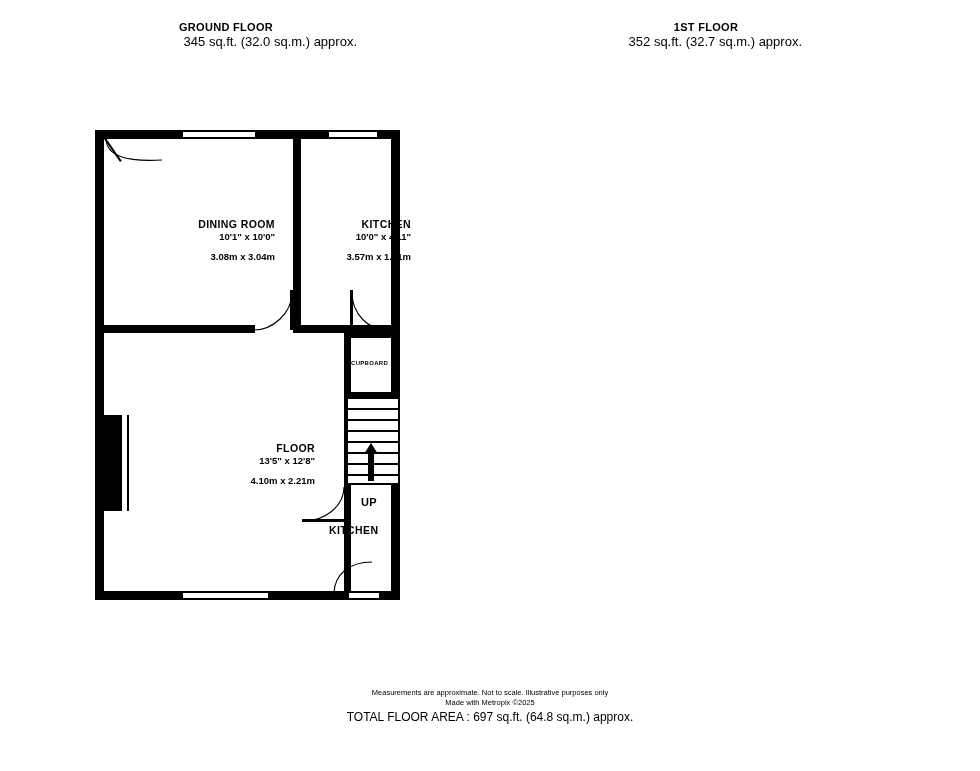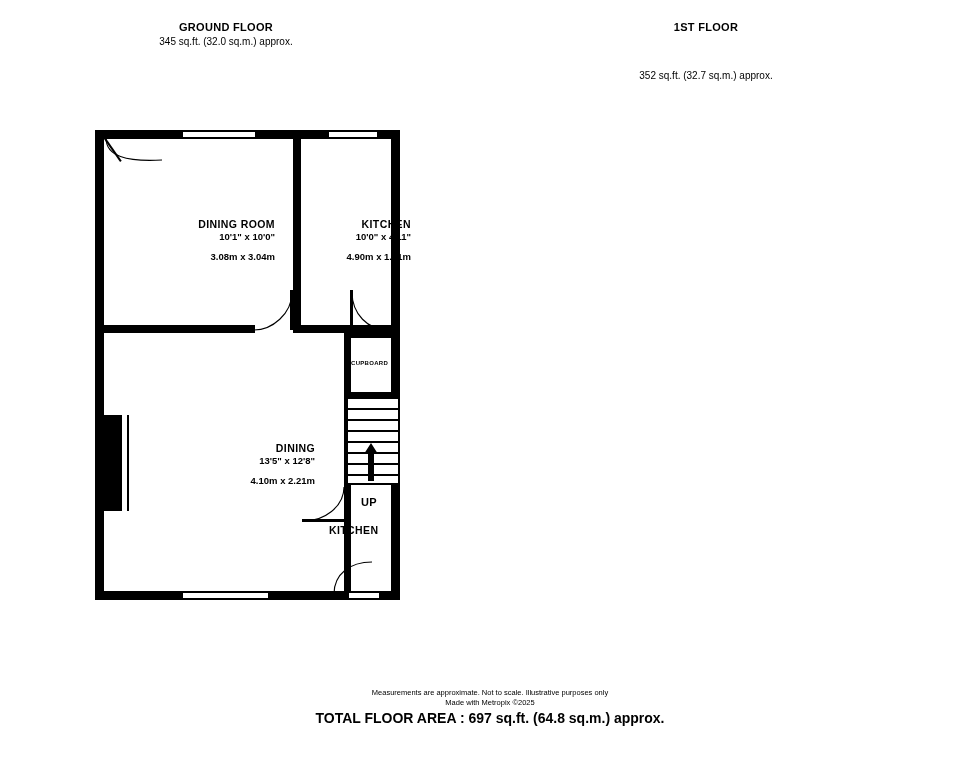--- a/index.html
+++ b/index.html
@@ -31,8 +31,8 @@
     line-height: 15px;
   }
   .floor-sub {
-    text-align: center;
-    font-size: 10px;
+    text-align: right;
+    font-size: 13px;
     line-height: 15px;
   }
 

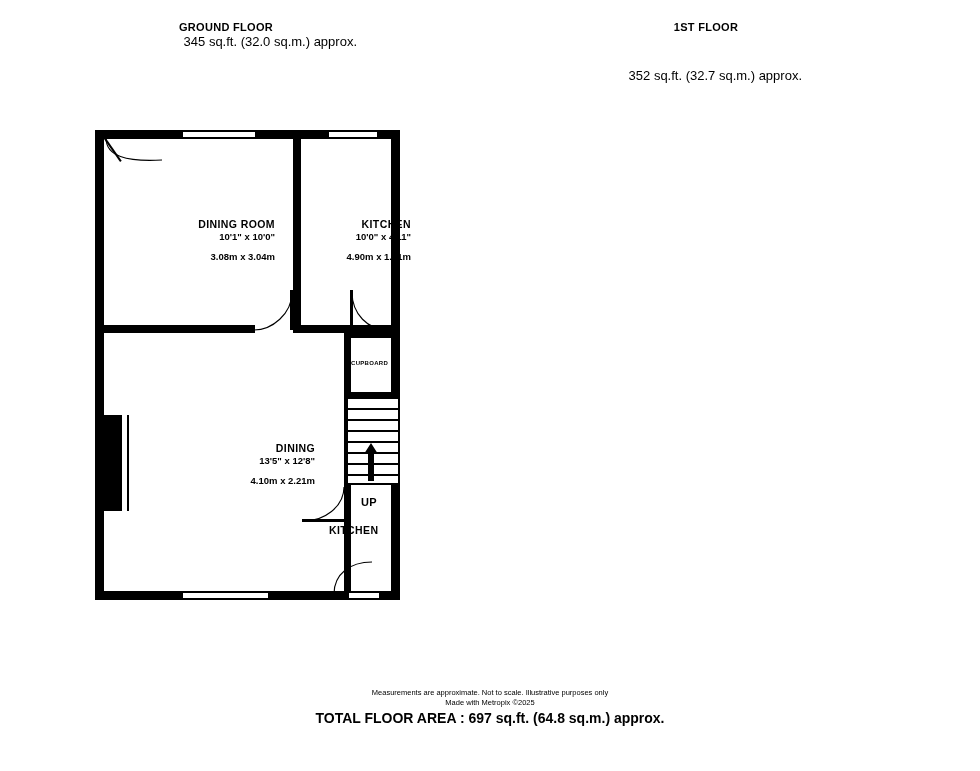--- a/index.html
+++ b/index.html
@@ -127,7 +127,7 @@
   <div class="abs floor-sub" style="left:95px; top:34px; width:262px;">345 sq.ft. (32.0 sq.m.) approx.</div>
 
   <div class="abs floor-title" style="left:610px; top:20px; width:192px;">1ST FLOOR</div>
-  <div class="abs floor-sub" style="left:610px; top:34px; width:192px;margin-top:34px;">352 sq.ft. (32.7 sq.m.) approx.</div>
+  <div class="abs floor-sub" style="left:610px; top:34px; width:192px;">352 sq.ft. (32.7 sq.m.) approx.</div>
 
   <div class="abs" style="left:0; top:0; width:480px; height:640px;">
 

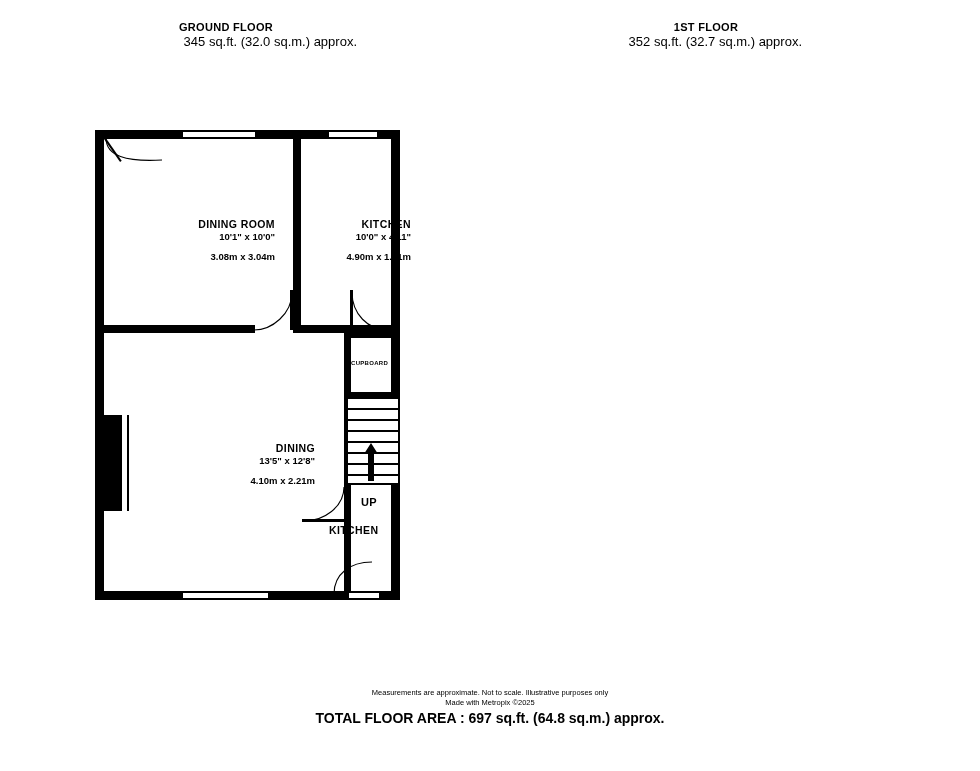--- a/index.html
+++ b/index.html
@@ -209,7 +209,7 @@
     <div class="room-label" style="left:275px; top:218px; width:136px;">
       <span class="nm">KITCHEN</span>
       <span class="d1">10'0"  x 4'11"</span>
-      <span class="d2">4.90m  x 1.51m</span>
+      <span class="d2">3.57m  x 1.51m</span>
     </div>
 
     <div class="room-label" style="left:160px; top:442px; width:155px;">

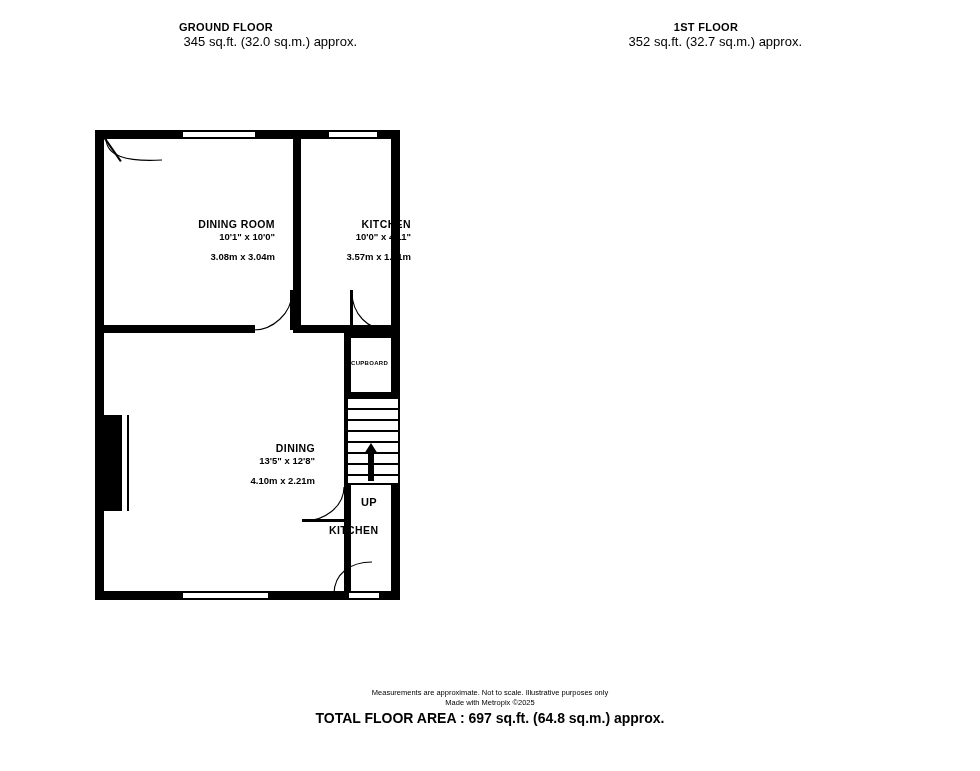--- a/index.html
+++ b/index.html
@@ -213,7 +213,7 @@
     </div>
 
     <div class="room-label" style="left:160px; top:442px; width:155px;">
-      <span class="nm">DINING</span>
+      <span class="nm">FLOOR</span>
       <span class="d1">13'5"  x 12'8"</span>
       <span class="d2">4.10m  x 2.21m</span>
     </div>

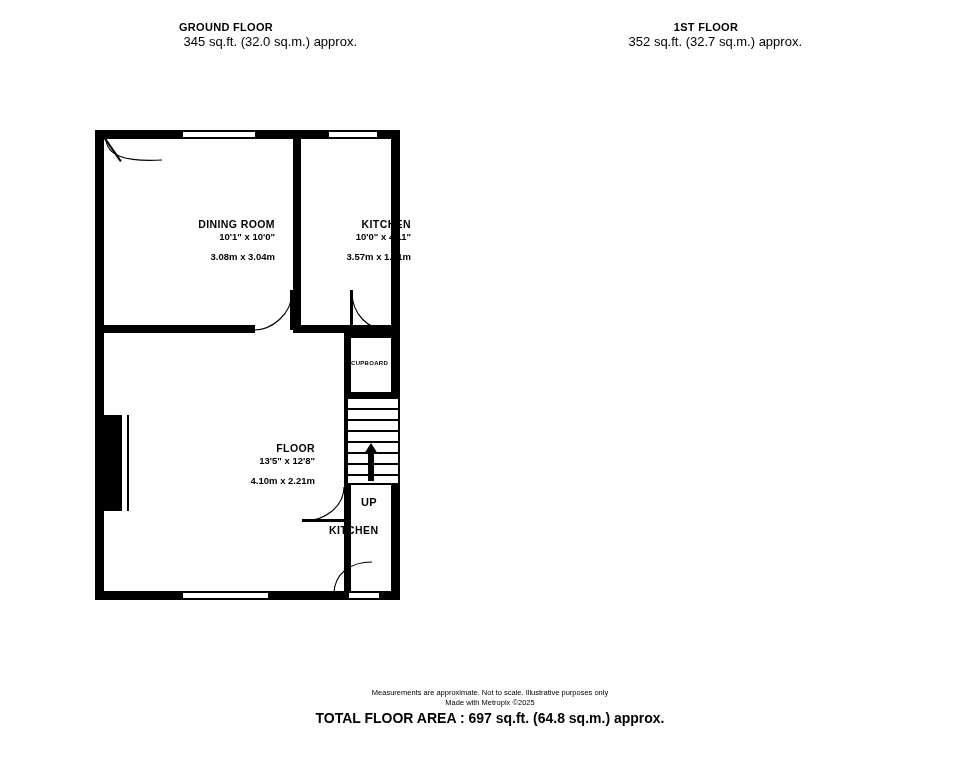--- a/index.html
+++ b/index.html
@@ -113,7 +113,7 @@
     text-align: center;
     left: 0;
   }
-  .footer .total { font-size: 14px; font-weight: bold; }
+  .footer .total { font-size: 12px; font-weight: normal; }
   .footer .note { font-size: 7.5px; line-height: 10px; }
 
   .arrow-up, .arrow-down { position: absolute; }

